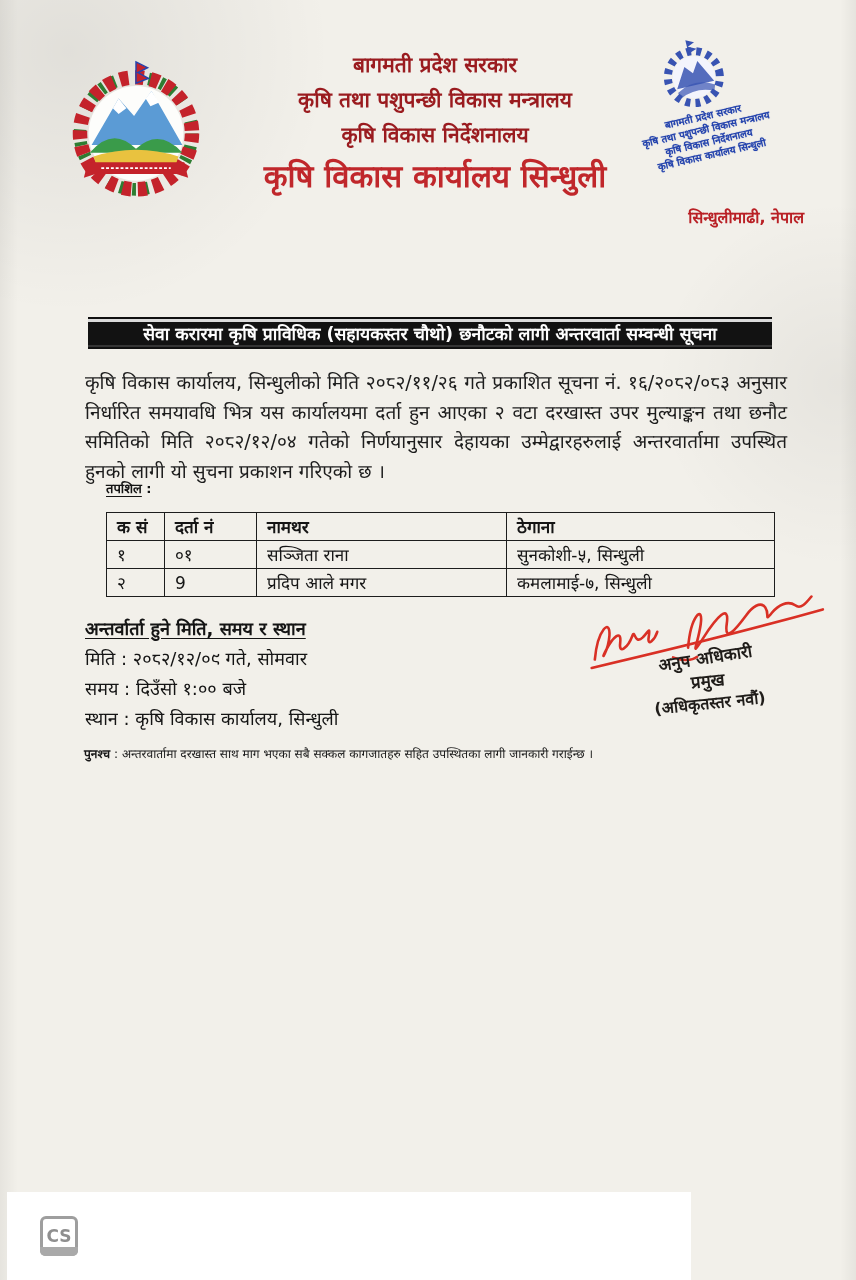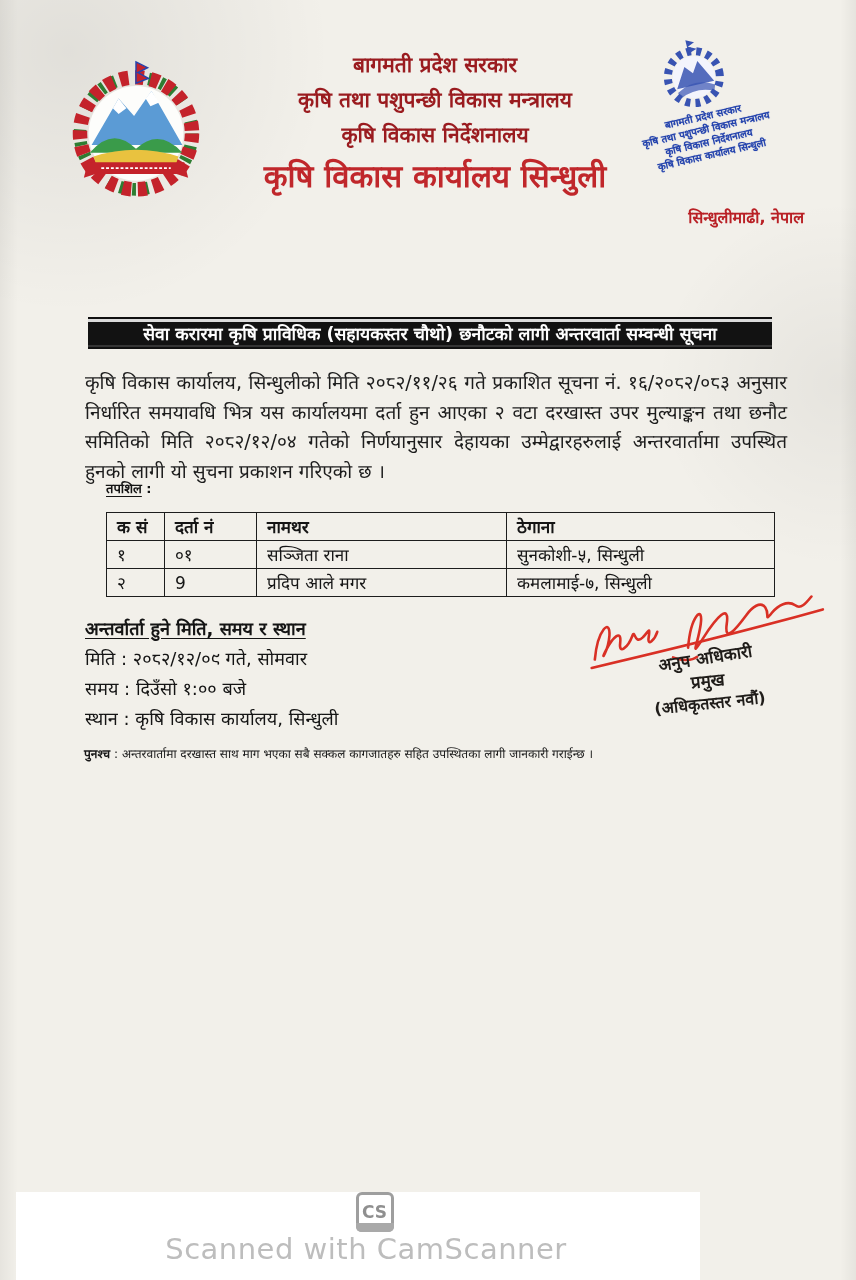--- a/index.html
+++ b/index.html
@@ -82,8 +82,8 @@
   .doc-footer .lnk { color:#7c1317; text-decoration:underline; text-underline-offset:2px; }
 
   
-  .scan-band { position:absolute; left:16px; top:1192px; width:684px; height:88px; background:#ffffff;
-               display:flex; align-items:center;flex-direction:column; }
+  .scan-band { position:absolute; left:7px; top:1192px; width:684px; height:88px; background:#ffffff;
+               display:flex; align-items:center; }
   .cs-badge { margin-left:33px; width:38px; height:40px; border-radius:6px;
               border:3px solid #9e9e9e; background:#fff; position:relative;
               display:flex; align-items:center; justify-content:center;

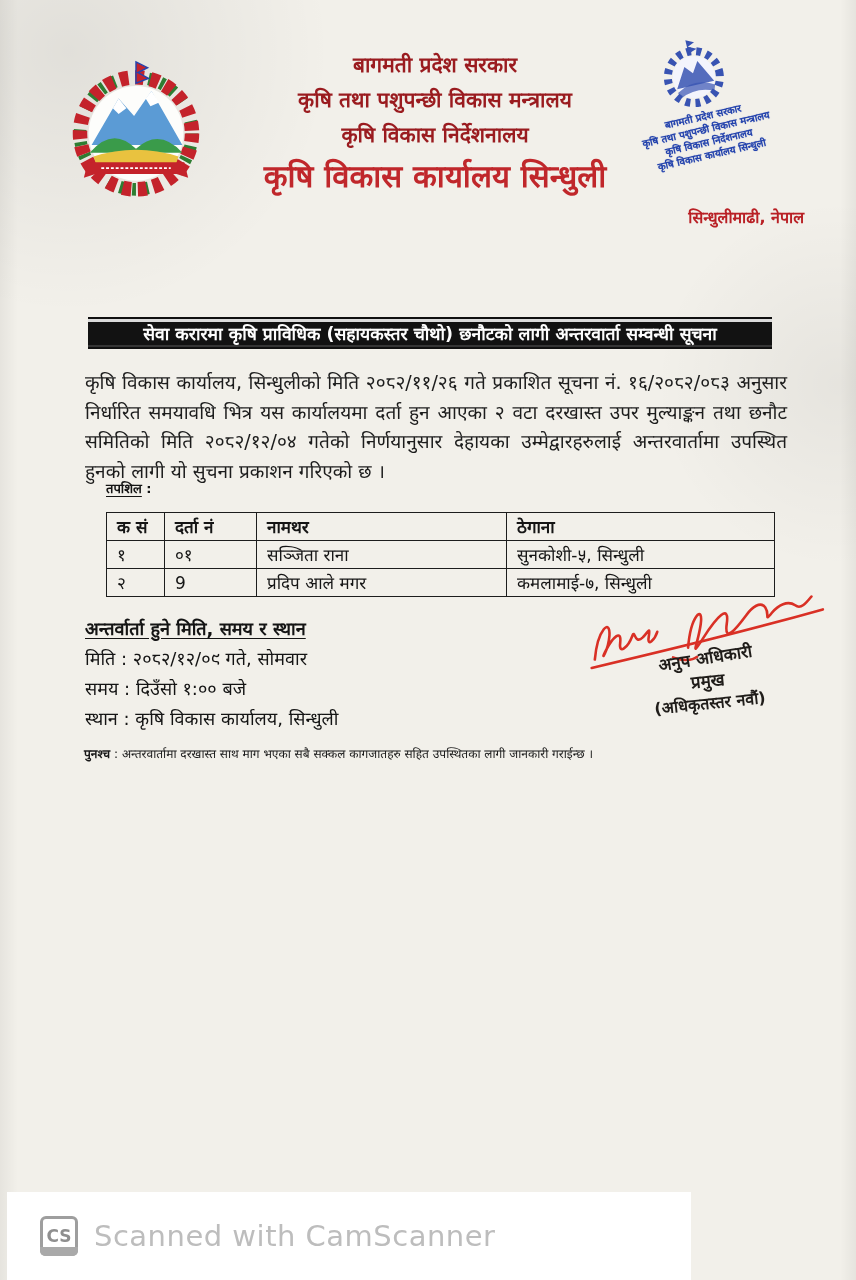--- a/index.html
+++ b/index.html
@@ -200,7 +200,6 @@
 
   <div class="scan-band">
     <div class="cs-badge">CS</div>
-    <div class="scan-text">Scanned with CamScanner</div>
   </div>
 
 </div>

